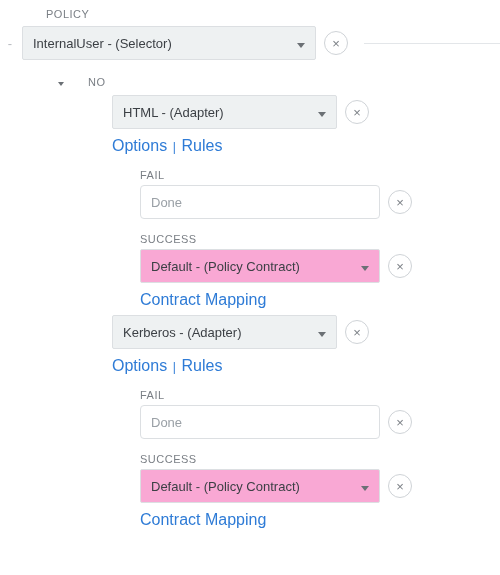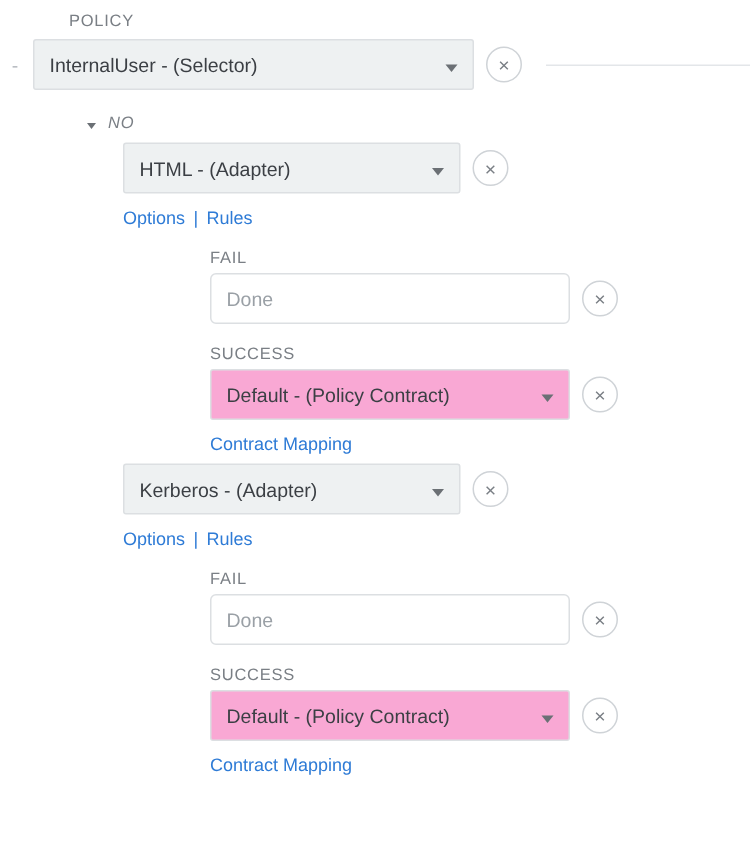--- a/index.html
+++ b/index.html
@@ -77,8 +77,7 @@
     font-size: 11px;
     letter-spacing: 0.5px;
     color: #7a7f85;
-    margin-left: 0;
-    font-style: italic;
+    margin-left: 16px;
   }
   .chevron-down {
     width: 0; height: 0;

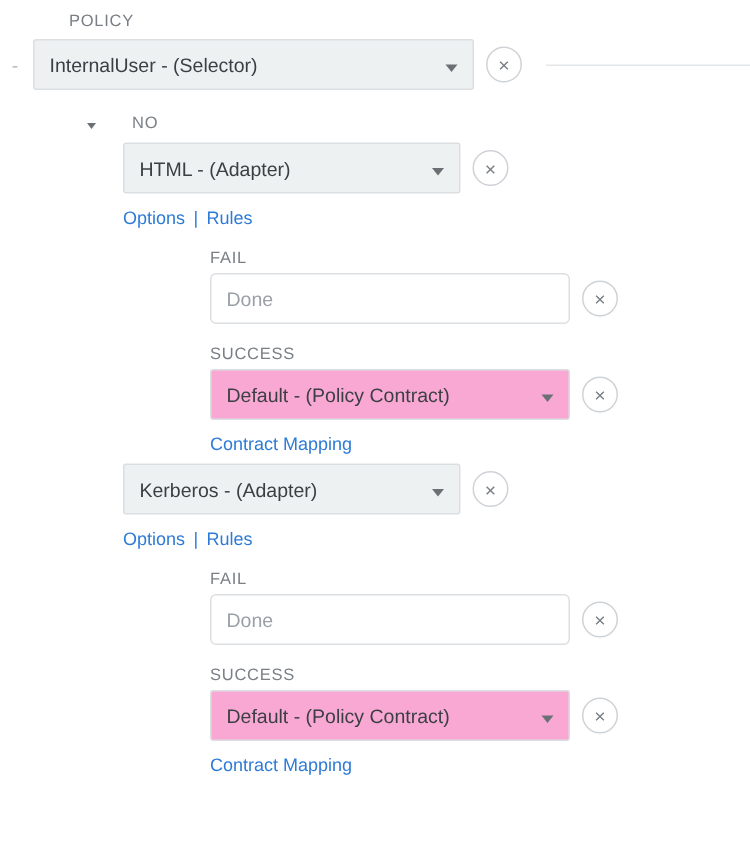--- a/index.html
+++ b/index.html
@@ -113,7 +113,7 @@
   }
   .block { margin-top: 14px; }
   .indent-1 { margin-left: 58px; }
-  .indent-2 { margin-left: 82px; }
+  .indent-2 { margin-left: 112px; }
   .indent-3 { margin-left: 140px; }
   .policy-row .select-box { width: 294px; }
   .branch-select .select-box { width: 225px; }

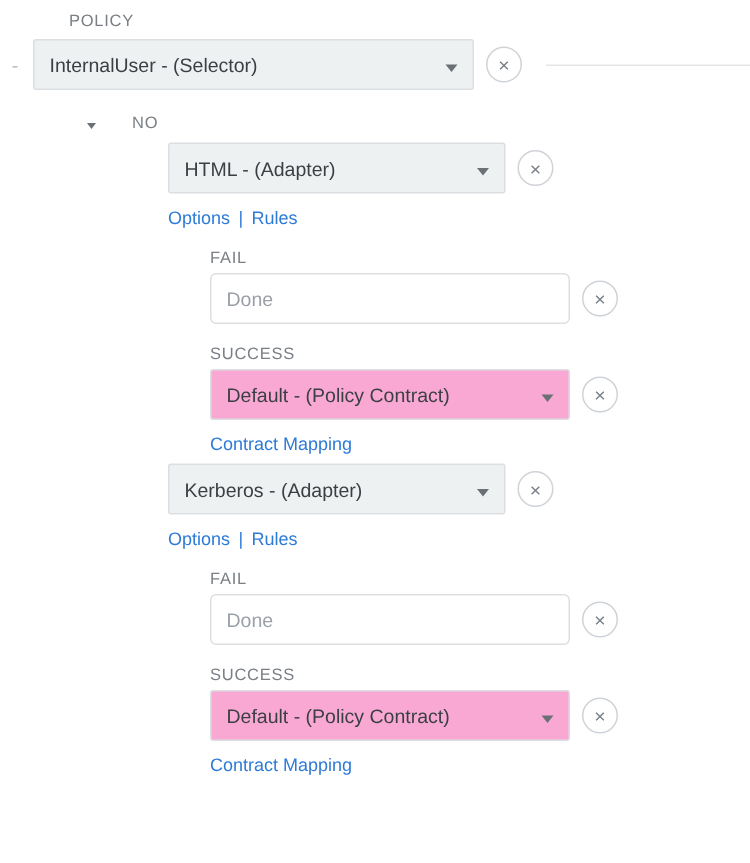--- a/index.html
+++ b/index.html
@@ -93,7 +93,7 @@
   }
   .link {
     color: #2e7bd6;
-    font-size: 12px;
+    font-size: 16px;
     cursor: pointer;
     text-align: center;
   }

